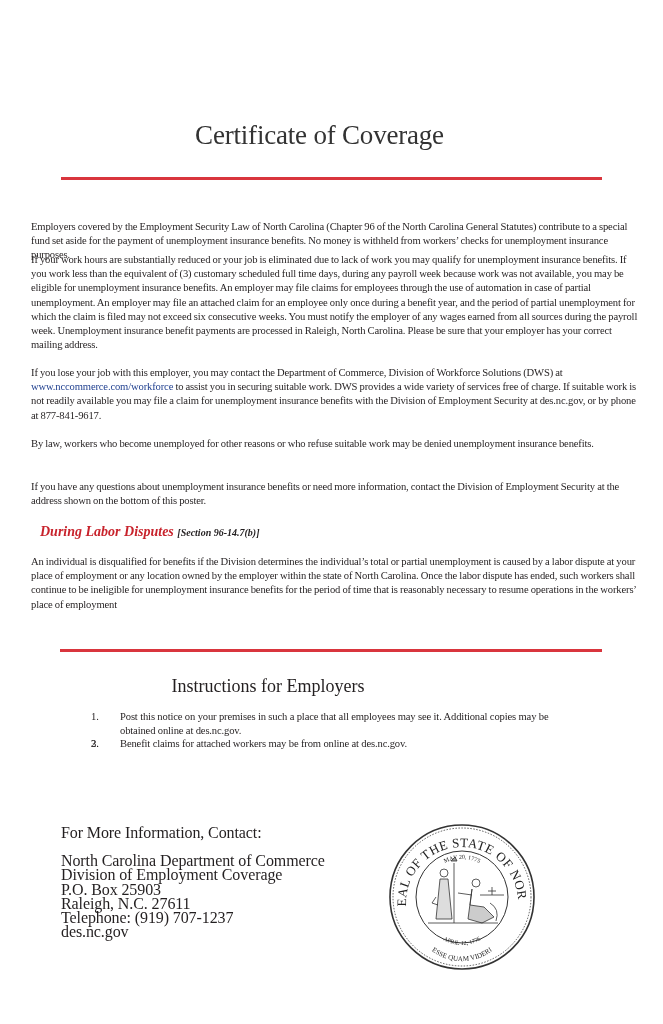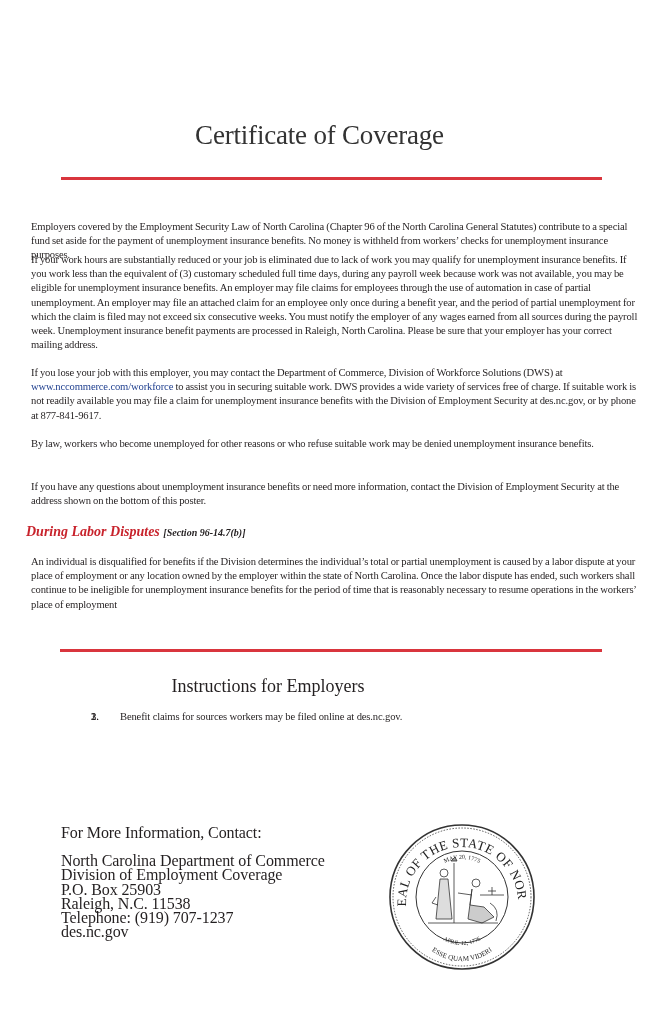--- a/index.html
+++ b/index.html
@@ -24,7 +24,7 @@
     }
     .para a { color: #1f3f8f; text-decoration: none; }
     .subhead {
-      position: absolute; left: 26px; top: 523px;
+      position: absolute; left: 40px; top: 523px;
       font-size: 14px; line-height: 18px;
     }
     .subhead .red { color: #c8232c; font-style: italic; font-weight: bold; }

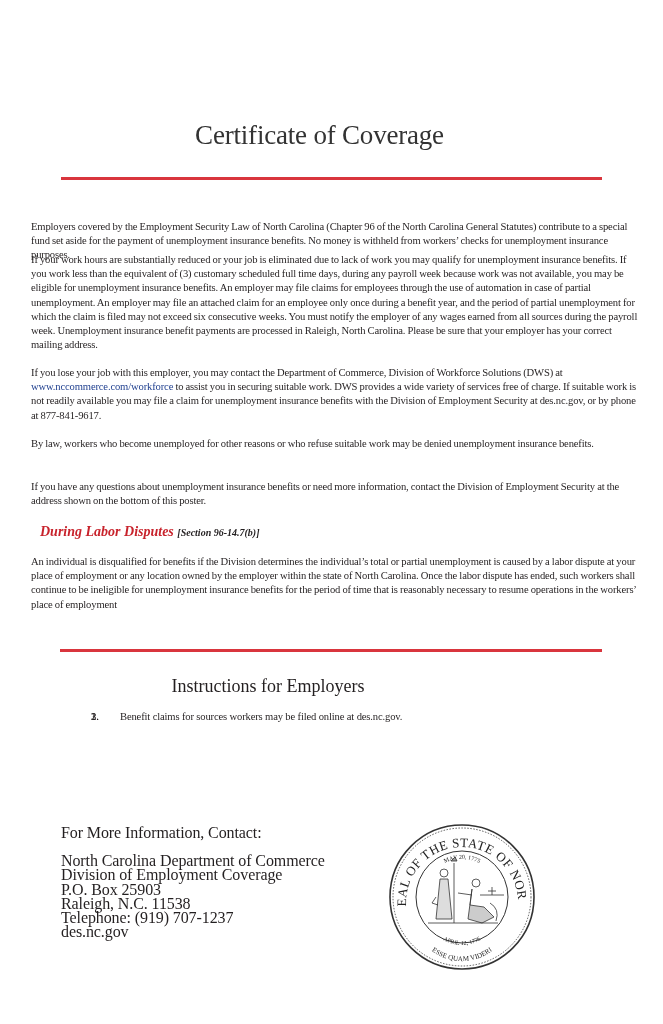--- a/index.html
+++ b/index.html
@@ -84,6 +84,7 @@
 <ol class="list">
   <li>
     <span class="num">1.</span>
+    <span>Post this notice on your premises in such a place that all employees may see it. Additional copies may be obtained online at des.nc.gov.</span>
   </li>
   <li>
     <span class="num">2.</span>

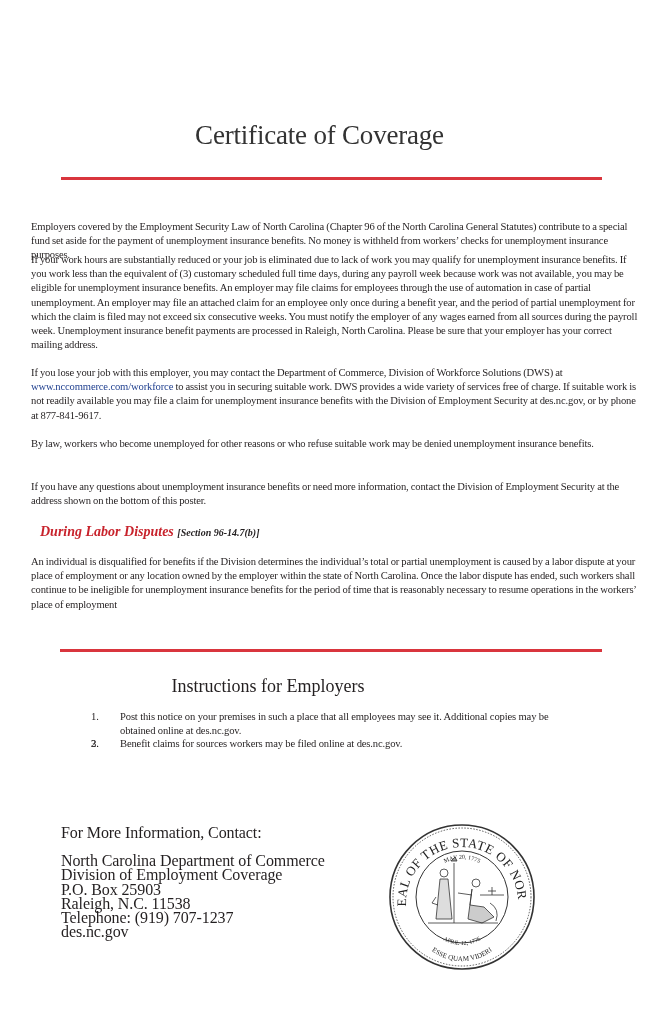--- a/index.html
+++ b/index.html
@@ -91,7 +91,7 @@
   </li>
   <li>
     <span class="num">3.</span>
-    <span>Benefit claims for sources workers may be filed online at des.nc.gov.</span>
+    <span>Benefit claims for attached workers may be from online at des.nc.gov.</span>
   </li>
 </ol>
 

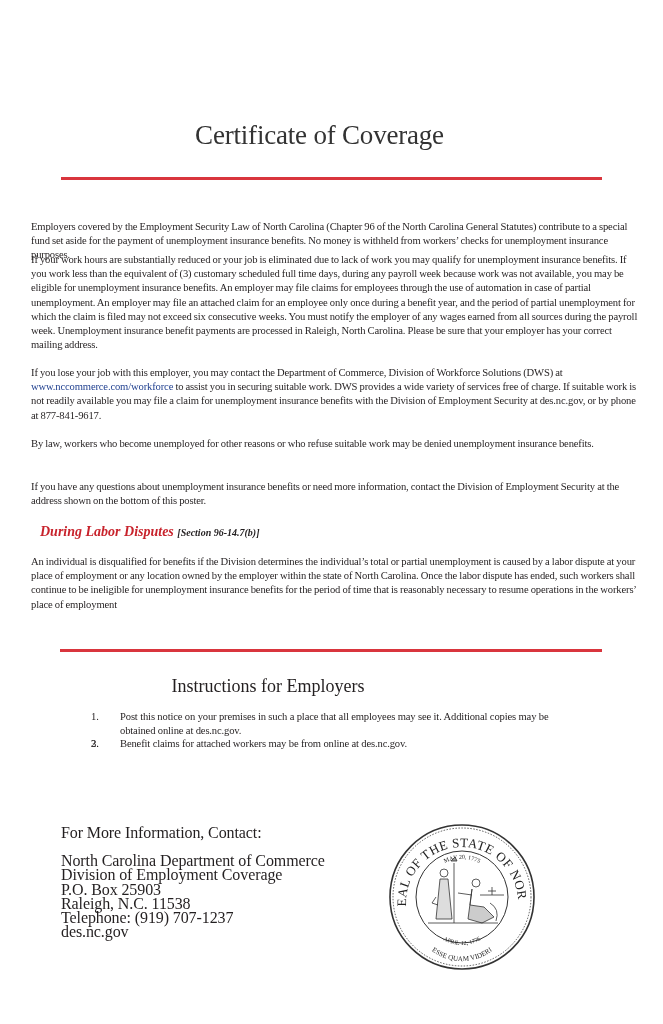--- a/index.html
+++ b/index.html
@@ -101,7 +101,7 @@
   <div>North Carolina Department of Commerce</div>
   <div>Division of Employment Coverage</div>
   <div>P.O. Box 25903</div>
-  <div>Raleigh, N.C. 11538</div>
+  <div>Raleigh, N.C. 27611</div>
   <div>Telephone: (919) 707-1237</div>
   <div>des.nc.gov</div>
 </div>

